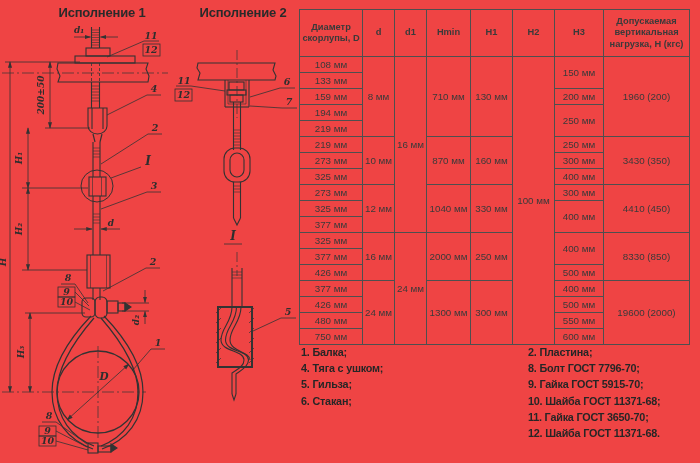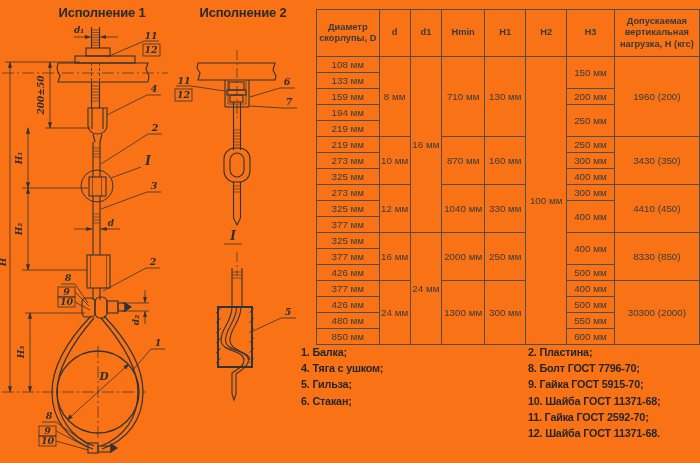--- a/index.html
+++ b/index.html
@@ -3,7 +3,7 @@
 <meta charset="utf-8">
 <style>
   html,body{margin:0;padding:0;background:#e8e8e8;}
-  .stage{position:relative;width:700px;height:463px;background:#f97316;overflow:hidden;
+  .stage{position:relative;width:700px;height:463px;background:#ef4444;overflow:hidden;
          font-family:"Liberation Sans",sans-serif;color:#333;}
   .dwg-title{position:absolute;top:5px;font-weight:bold;font-size:13px;letter-spacing:-0.2px;
              color:#2a2a2a;text-align:center;width:150px;}

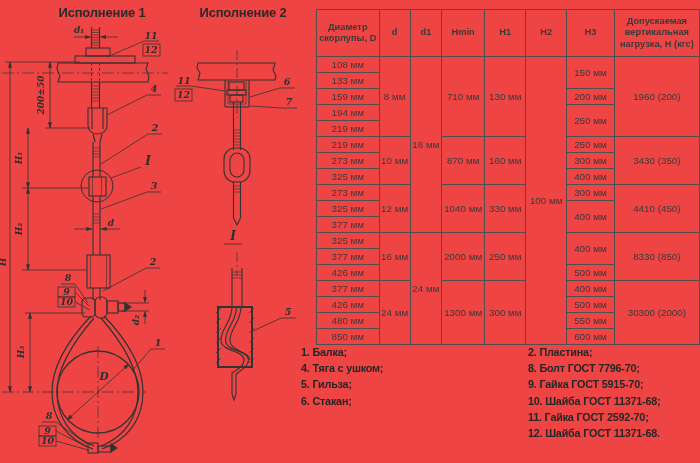--- a/index.html
+++ b/index.html
@@ -14,7 +14,7 @@
            font-size:9.5px;font-weight:bold;text-anchor:middle;}
   svg text.dim{font-weight:bold;font-size:9px;}
   
-  .spec-table{position:absolute;left:316px;top:9px;border-collapse:collapse;table-layout:fixed;
+  .spec-table{position:absolute;left:299px;top:9px;border-collapse:collapse;table-layout:fixed;
               font-size:9.8px;color:#3a3a3a;}
   .spec-table td,.spec-table th{border:1px solid #4f4f4f;text-align:center;vertical-align:middle;
               padding:0 1px;overflow:hidden;}

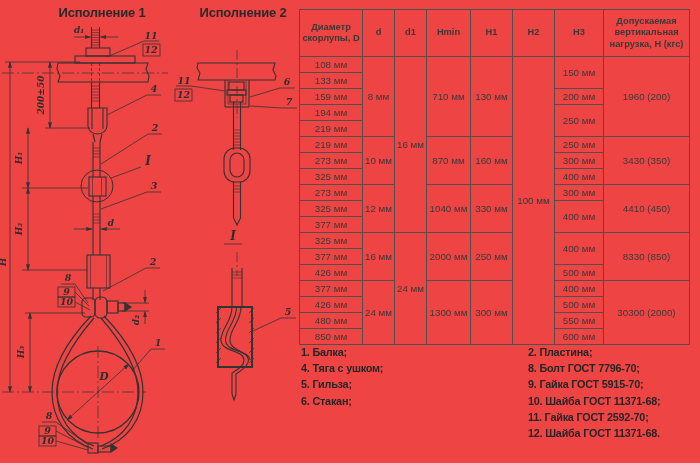--- a/index.html
+++ b/index.html
@@ -388,7 +388,7 @@
         <td rowspan="4">1300 мм</td>
         <td rowspan="4">300 мм</td>
         <td>400 мм</td>
-        <td rowspan="4">30300 (2000)</td>
+        <td rowspan="4">19600 (2000)</td>
       </tr>
       <tr>
         <td>426 мм</td>

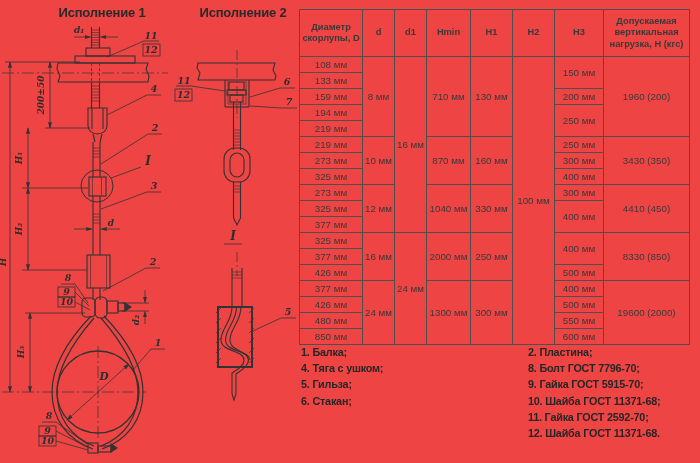--- a/index.html
+++ b/index.html
@@ -399,7 +399,7 @@
         <td>550 мм</td>
       </tr>
       <tr>
-        <td>850 мм</td>
+        <td>750 мм</td>
         <td>600 мм</td>
       </tr>
     </tbody>

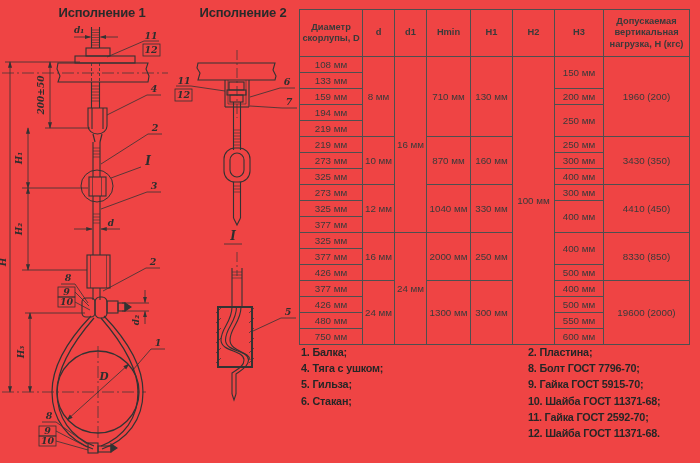--- a/index.html
+++ b/index.html
@@ -417,7 +417,7 @@
       <div>8. Болт ГОСТ 7796-70;</div>
       <div>9. Гайка ГОСТ 5915-70;</div>
       <div>10. Шайба ГОСТ 11371-68;</div>
-      <div>11. Гайка ГОСТ 2592-70;</div>
+      <div>11. Гайка ГОСТ 3650-70;</div>
       <div>12. Шайба ГОСТ 11371-68.</div>
     </div>
   </div>

